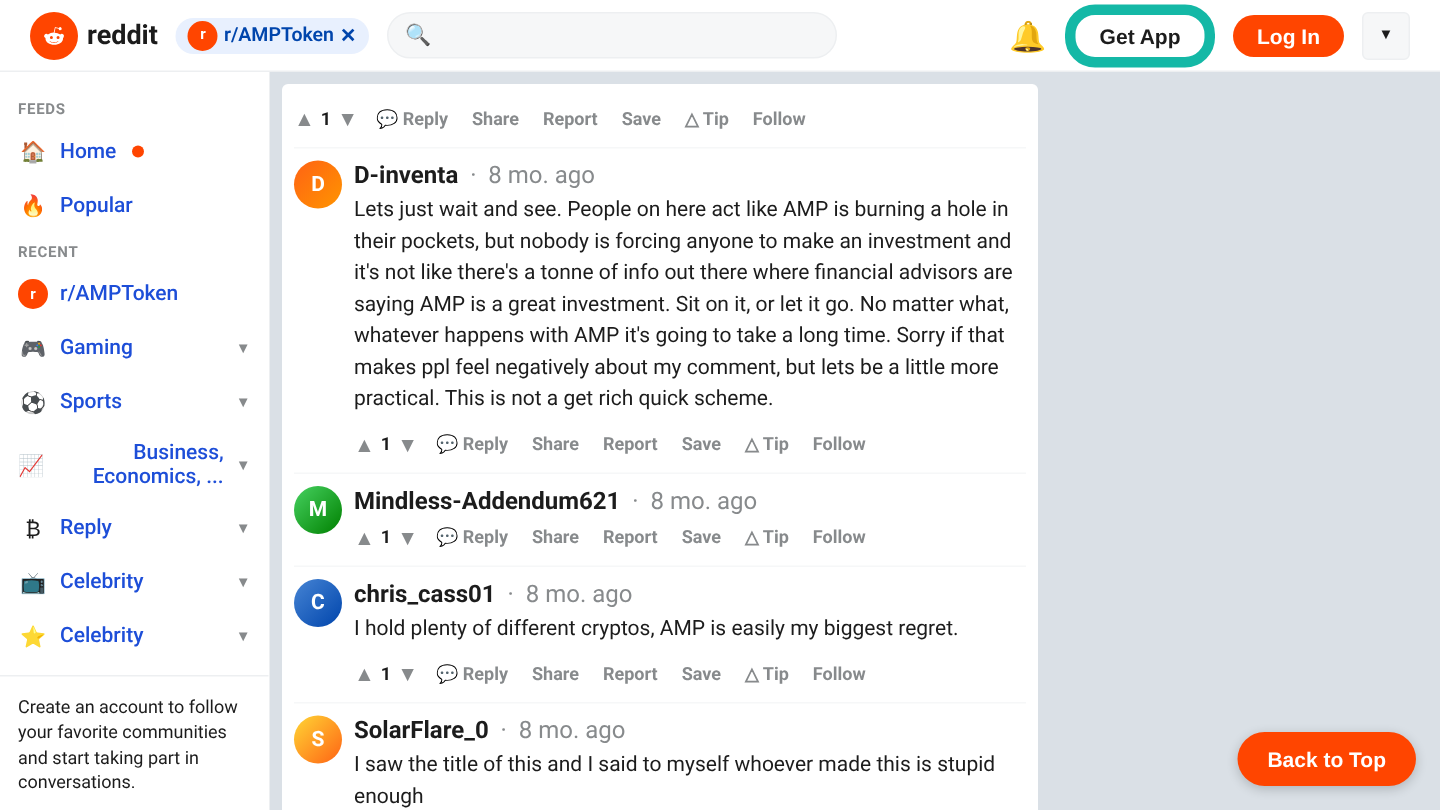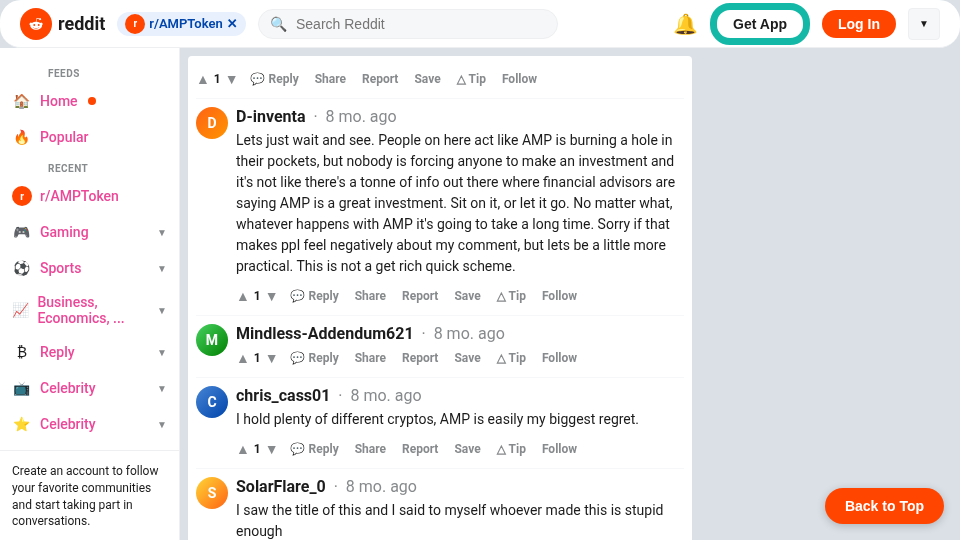--- a/index.html
+++ b/index.html
@@ -9,7 +9,7 @@
     .header {
       position: fixed; top: 0; left: 0; right: 0; height: 48px;
       background: #fff; border-bottom: 1px solid #edeff1;
-      display: flex; align-items: center; padding: 0 20px; gap: 12px; z-index: 100; border-radius: 21px;
+      display: flex; align-items: center; padding: 0 20px; gap: 12px; z-index: 100;
     }
     .logo-area { display: flex; align-items: center; gap: 6px; cursor: pointer; }
     .logo-circle { width: 32px; height: 32px; background: #ff4500; border-radius: 50%; display: flex; align-items: center; justify-content: center; }

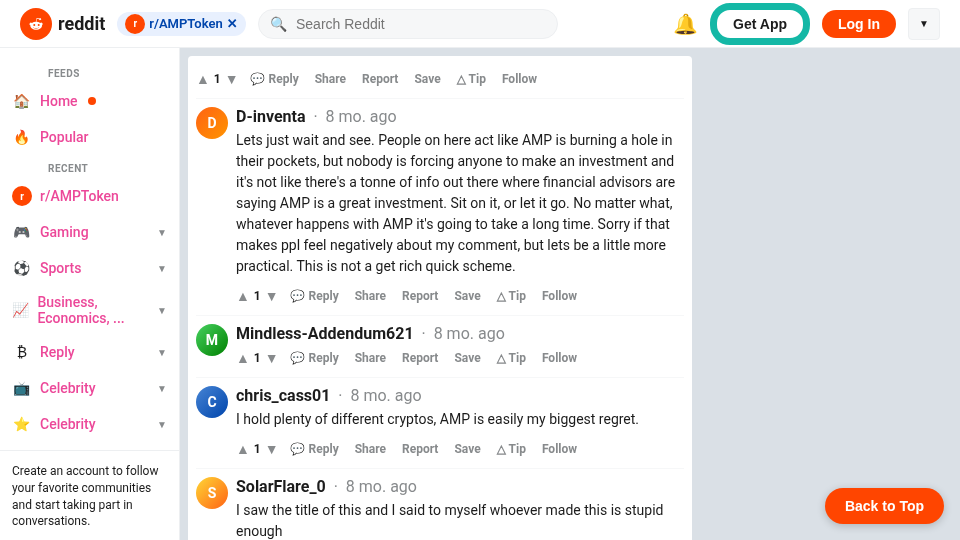--- a/index.html
+++ b/index.html
@@ -117,7 +117,6 @@
 
   <div class="search-bar">
     <span style="color:#878a8c;">🔍</span>
-    <input type="text" placeholder="Search Reddit" style="">
   </div>
 
   <div class="header-right">

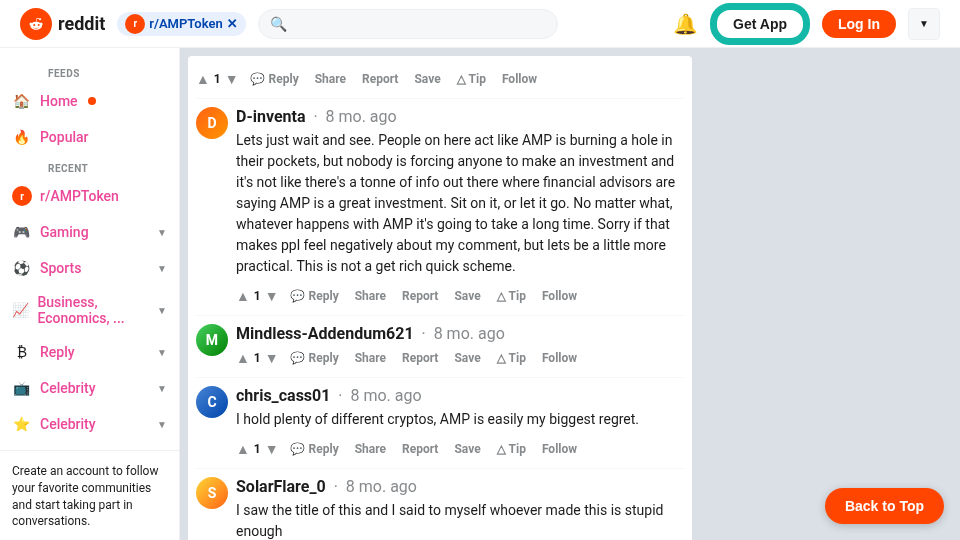--- a/index.html
+++ b/index.html
@@ -38,7 +38,7 @@
       width: 180px; min-width: 180px; background: #fff; border-right: 1px solid #edeff1;
       overflow-y: auto; padding: 12px 0; height: calc(540px - 48px);
     }
-    .sidebar-section { padding: 8px 12px 4px; font-size: 10px; font-weight: 700; color: #878a8c; letter-spacing: 0.5px; text-transform: uppercase; margin-left: 36px; }
+    .sidebar-section { padding: 8px 12px 4px; font-size: 10px; font-weight: 700; color: #878a8c; letter-spacing: 0.5px; text-transform: uppercase; }
     .sidebar-item {
       display: flex; align-items: center; justify-content: space-between;
       padding: 8px 12px; cursor: pointer; border-radius: 4px; gap: 8px;

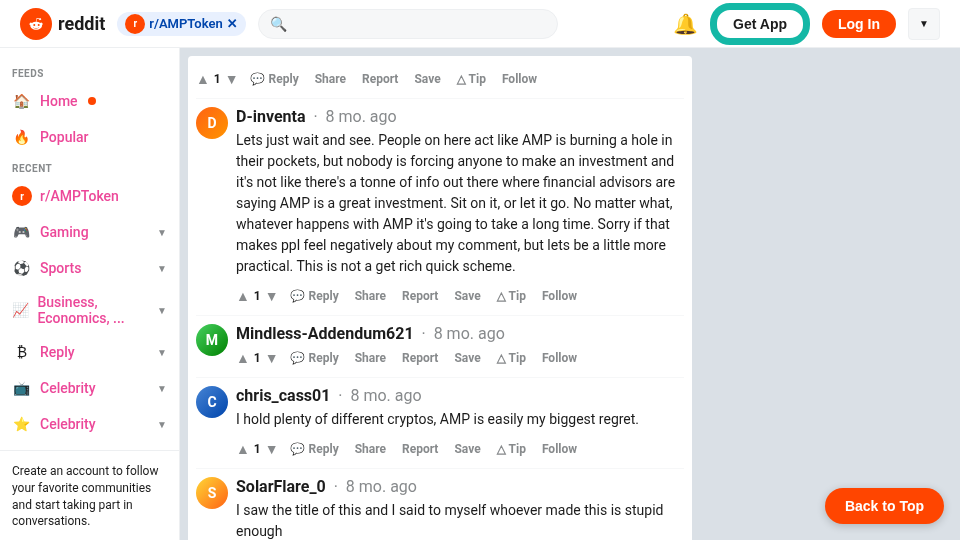--- a/index.html
+++ b/index.html
@@ -44,7 +44,7 @@
       padding: 8px 12px; cursor: pointer; border-radius: 4px; gap: 8px;
     }
     .sidebar-item-left { display: flex; align-items: center; gap: 8px; }
-    .sidebar-item-label { font-size: 14px; color: #ec4899; font-weight: 500; }
+    .sidebar-item-label { font-size: 14px; color: #1d4ed8; font-weight: 500; text-align: right; }
     .sidebar-icon { width: 20px; height: 20px; display: flex; align-items: center; justify-content: center; color: #1c1c1c; }
     .chevron { font-size: 10px; color: #878a8c; }
     .hot-dot { width: 8px; height: 8px; background: #ff4500; border-radius: 50%; display: inline-block; margin-left: 2px; }

